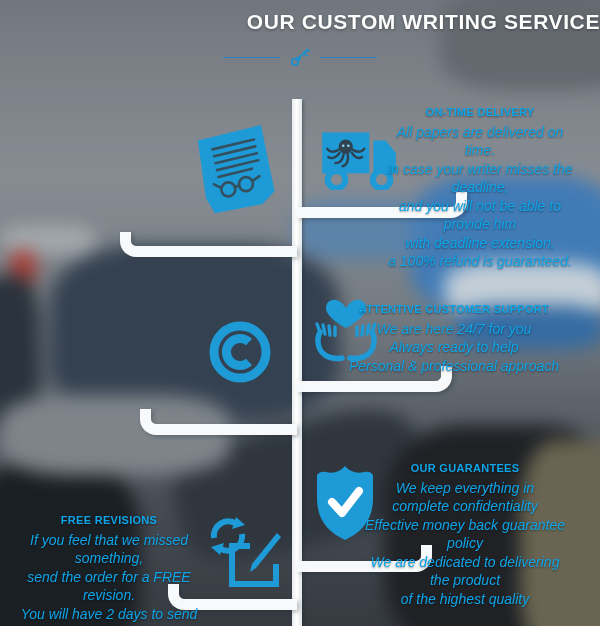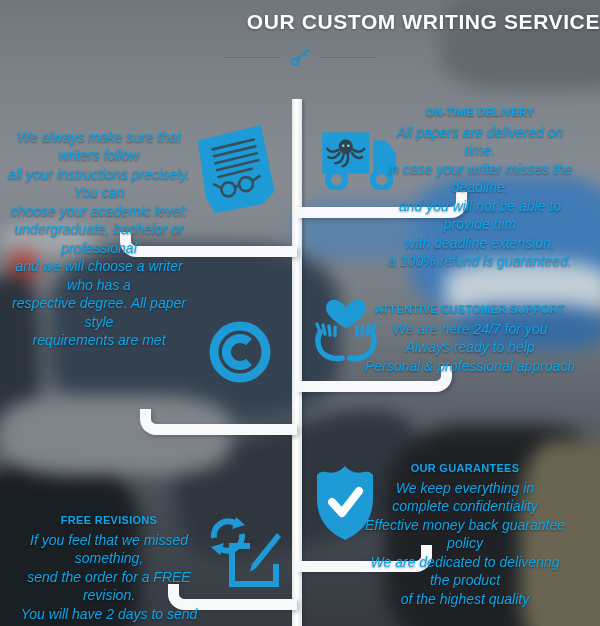--- a/index.html
+++ b/index.html
@@ -218,13 +218,6 @@
   </div>
 
   <div class="feature f1">
-    <div class="f-body">We always make sure that writers follow
-all your instructions precisely. You can
-choose your academic level:
-undergraduate, bachelor or professional
-and we will choose a writer who has a
-respective degree. All paper style
-requirements are met</div>
   </div>
 
   <div class="feature f2">

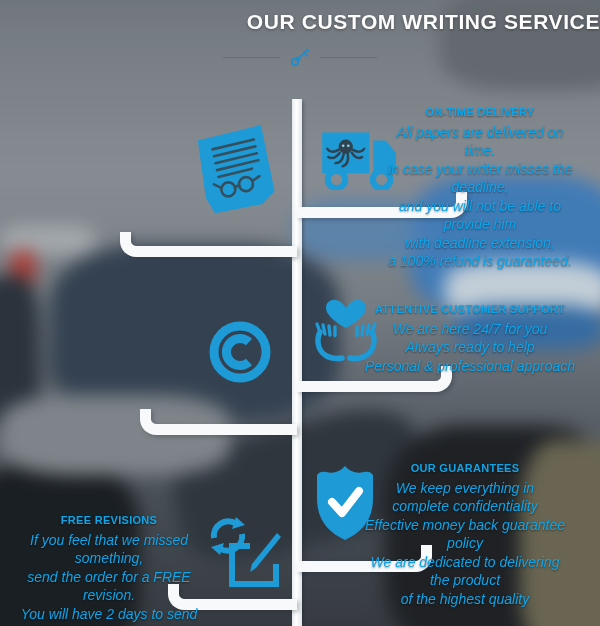--- a/index.html
+++ b/index.html
@@ -72,7 +72,7 @@
   .f1{left:8px;top:128px;width:182px;}
   .f2{left:382px;top:106px;width:196px;}
   .f3{left:16px;top:316px;width:196px;}
-  .f4{left:364px;top:303px;width:212px;}
+  .f4{left:348px;top:303px;width:212px;}
   .f5{left:14px;top:514px;width:190px;}
   .f6{left:362px;top:462px;width:206px;}
 </style>

